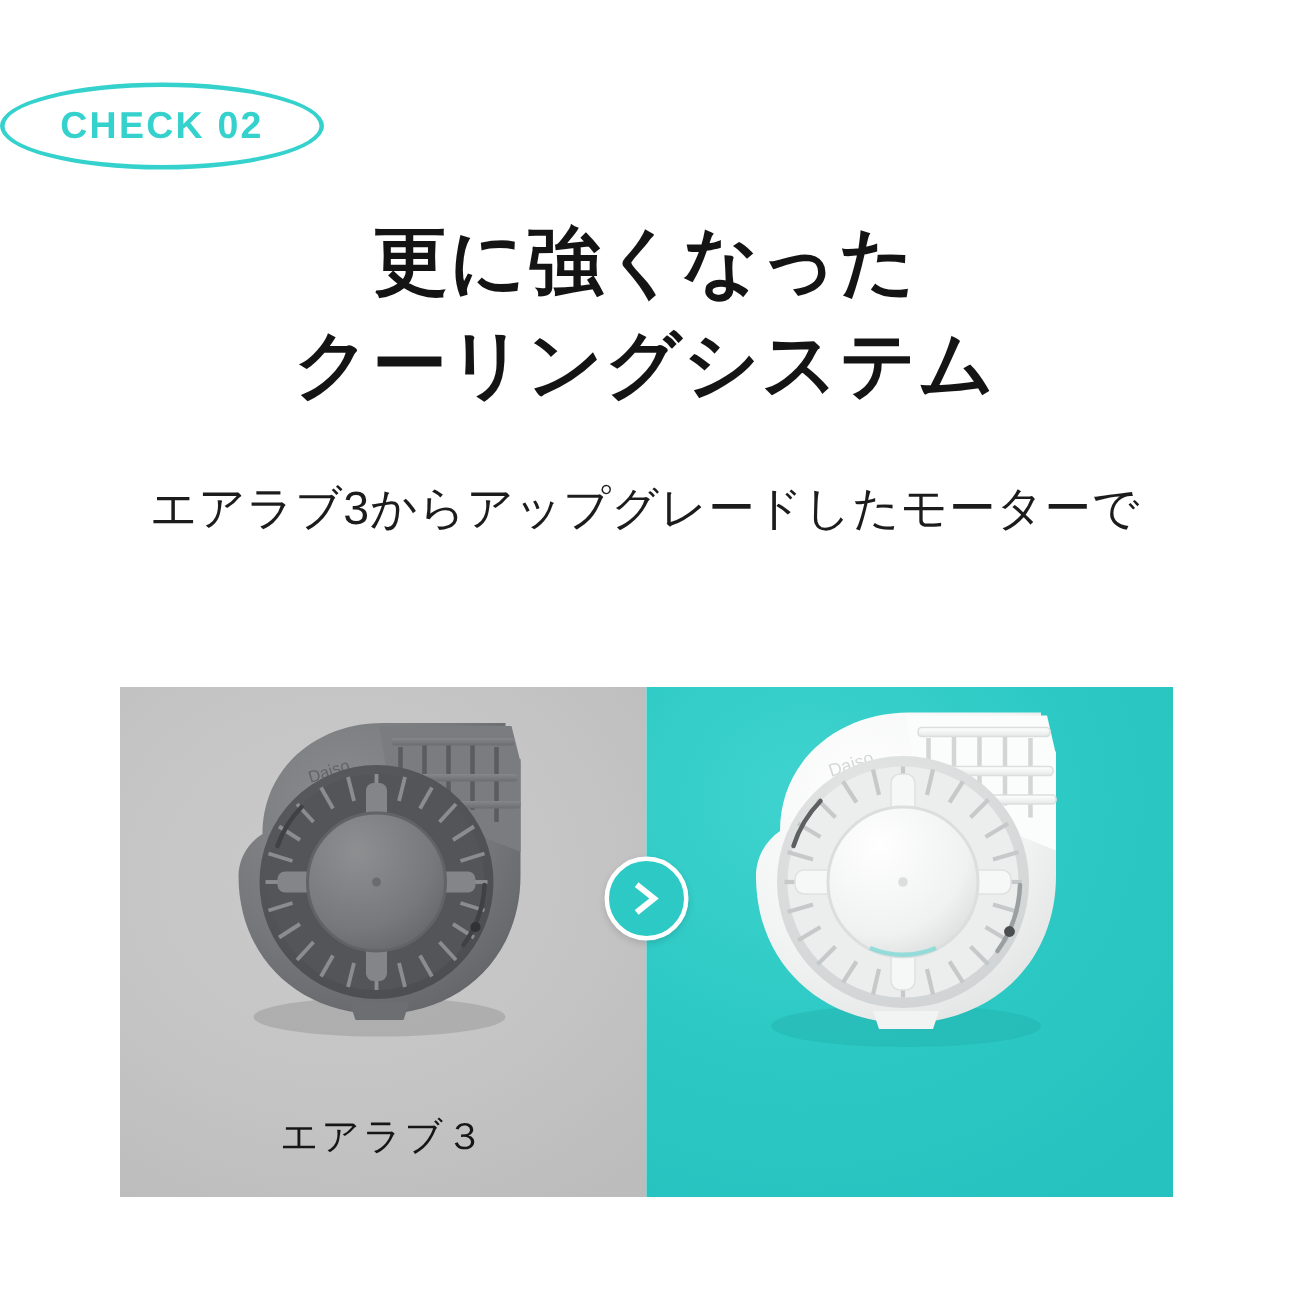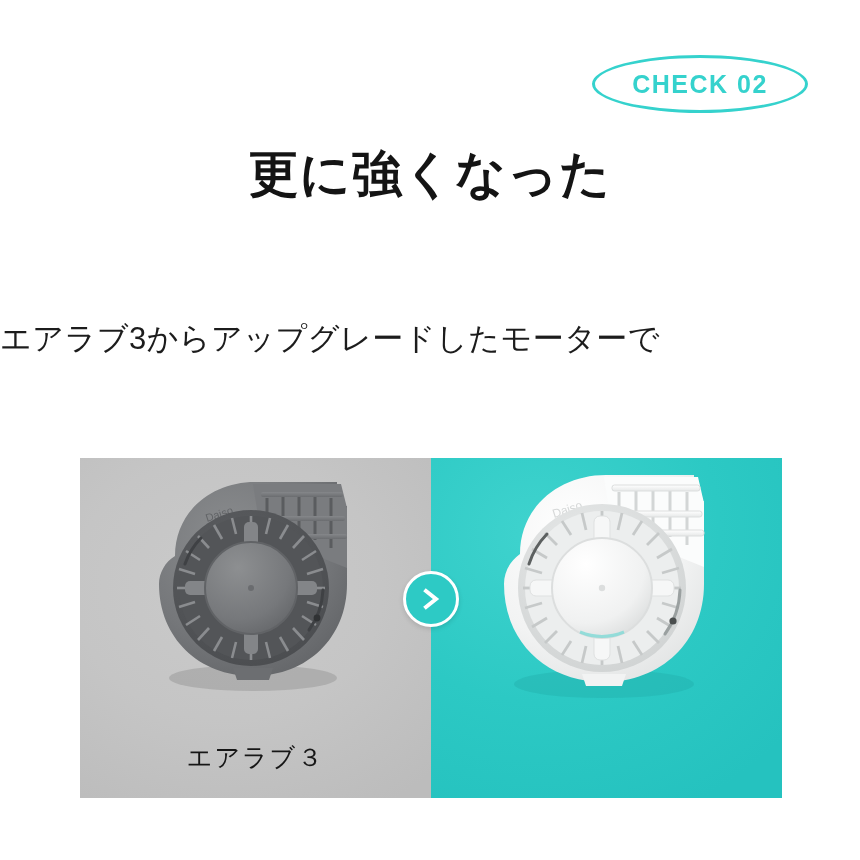--- a/index.html
+++ b/index.html
@@ -22,8 +22,7 @@
     left: 0; top: 55px;
     width: 785px;
     display: flex;
-    justify-content: flex-end;
-    padding-left: 23px;
+    justify-content: flex-start;
   }
   .badge {
     width: 216px;

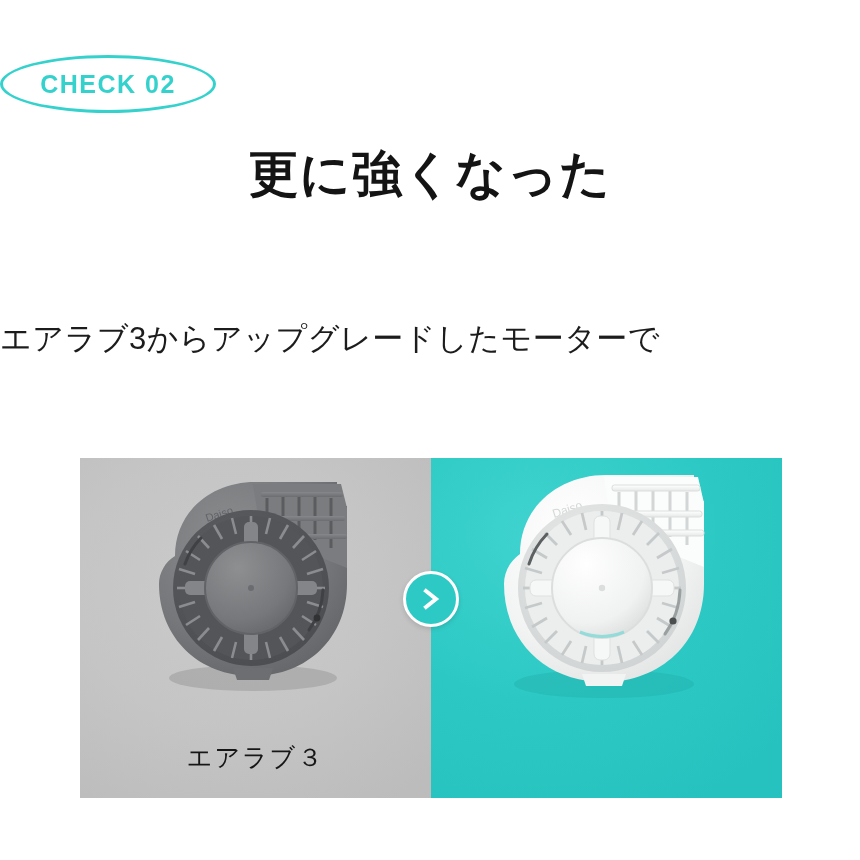--- a/index.html
+++ b/index.html
@@ -148,6 +148,7 @@
 
 <div class="headline">
   <div class="headline-line">更に強くなった</div>
+  <div class="headline-line">クーリングシステム</div>
 </div>
 
 <div class="subhead">

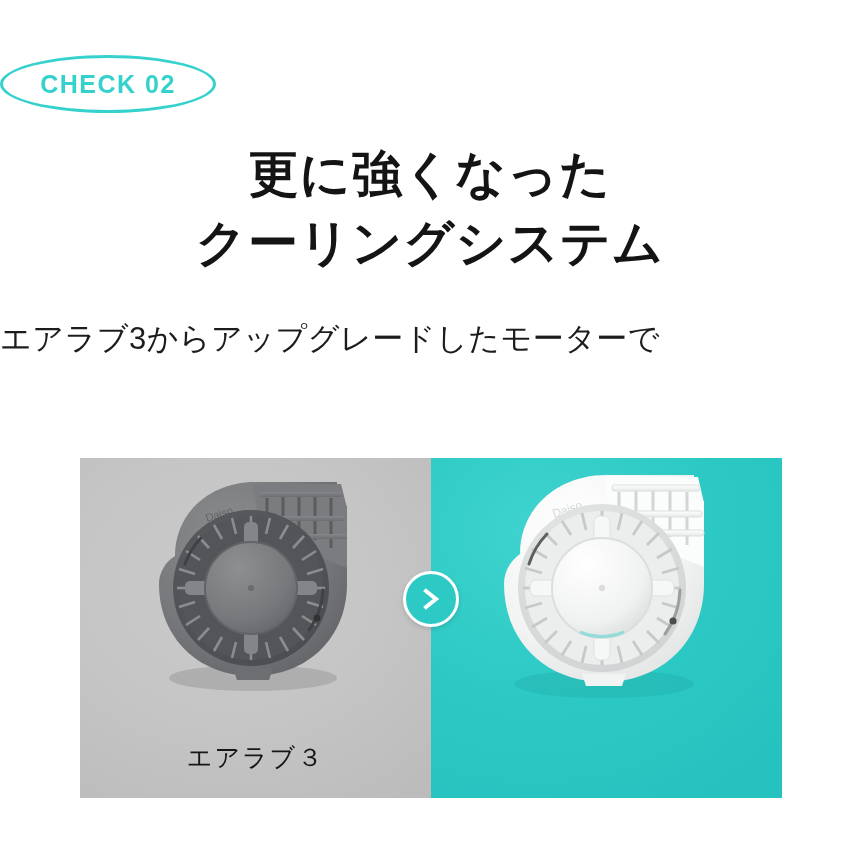--- a/index.html
+++ b/index.html
@@ -60,6 +60,7 @@
     position: absolute;
     left: 0; top: 312px;
     width: 860px;
+    text-align: center;
   }
   .subhead-line {
     font-size: 31px;

